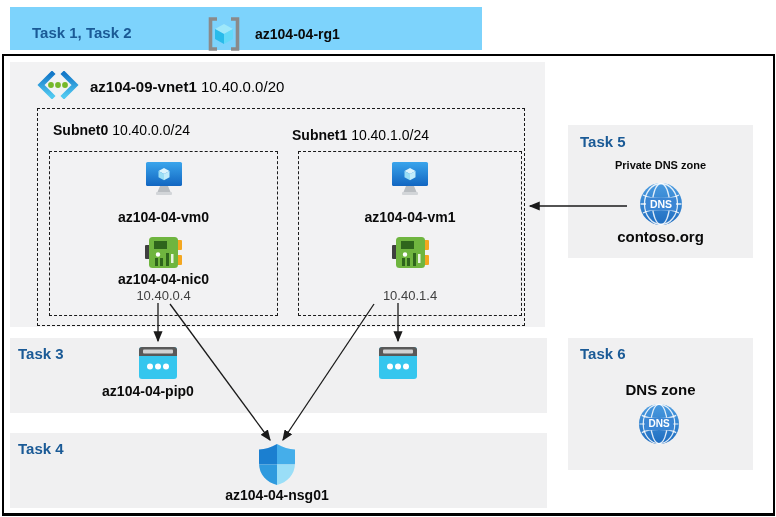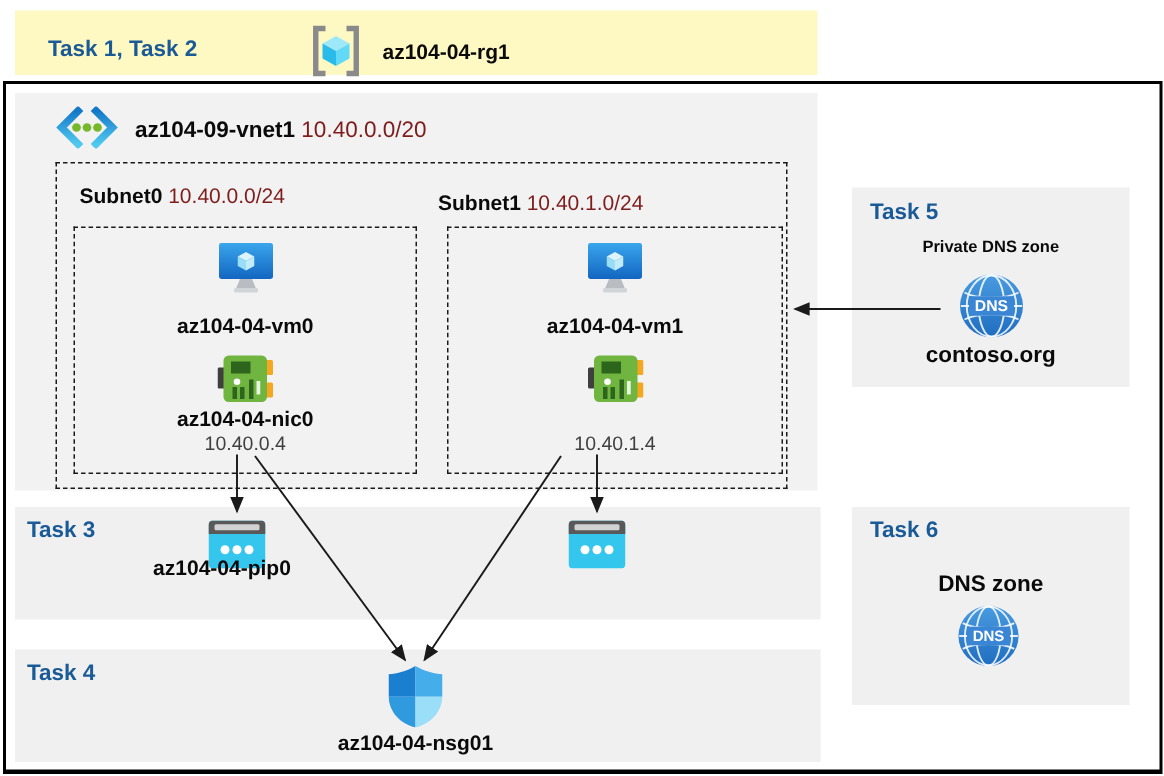--- a/index.html
+++ b/index.html
@@ -12,7 +12,7 @@
   .reg{font-weight:normal;color:#7f1d1d;}
   .ctr{text-align:center;}
 
-  #top-band{left:10px;top:7px;width:535px;height:43px;background:#fef9c3;}
+  #top-band{left:10px;top:7px;width:472px;height:43px;background:#7dd3fc;}
   #top-task{left:22px;top:17px;}
   #rg-icon{left:196px;top:9px;}
   #rg-name{left:245px;top:19px;text-align:center;}

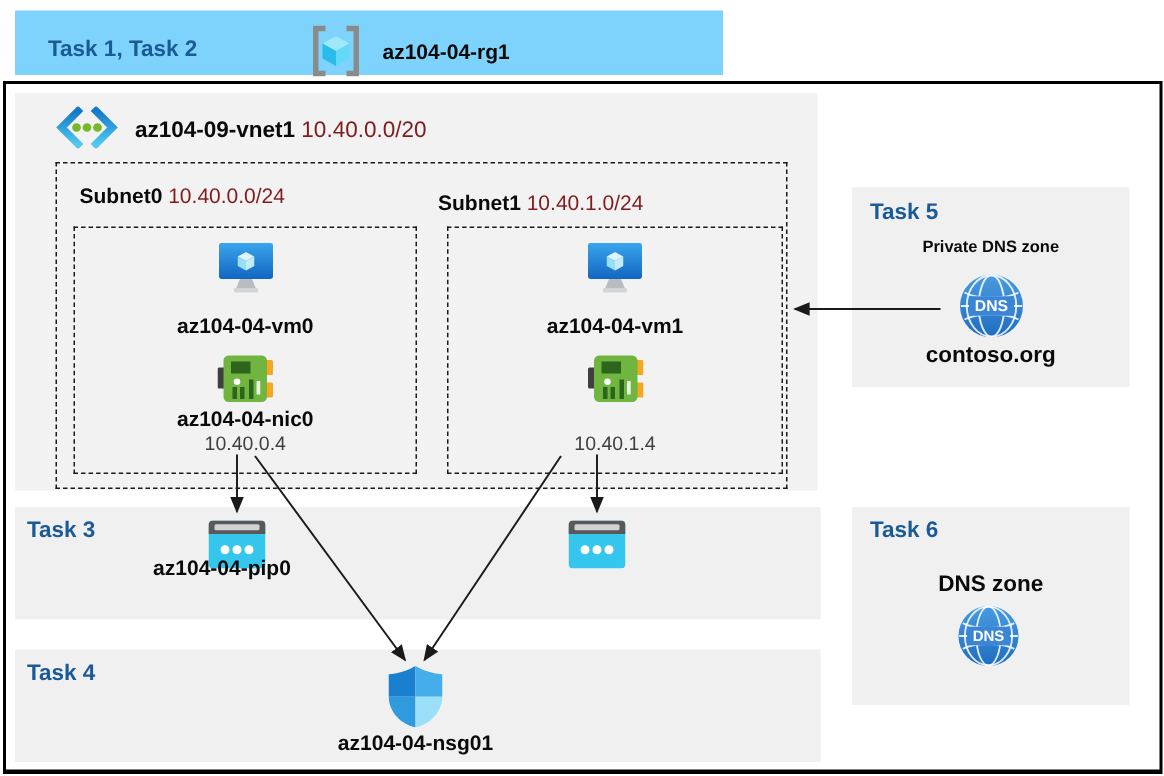--- a/index.html
+++ b/index.html
@@ -9,7 +9,7 @@
   .band{background:#f0f0f1;}
   .task-label{font-size:15px;font-weight:bold;color:#1a5a96;}
   .bold-name{font-size:14px;font-weight:bold;color:#0a0a0a;}
-  .reg{font-weight:normal;color:#7f1d1d;}
+  .reg{font-weight:normal;color:#000000;}
   .ctr{text-align:center;}
 
   #top-band{left:10px;top:7px;width:472px;height:43px;background:#7dd3fc;}

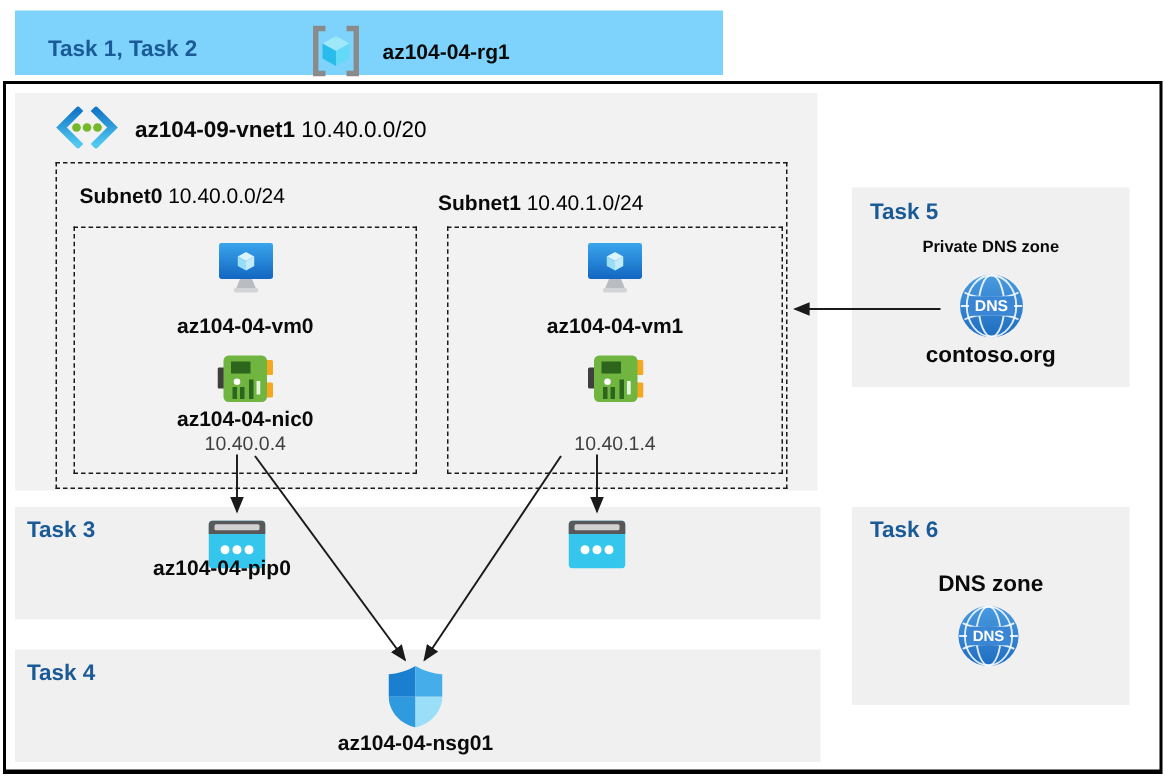--- a/index.html
+++ b/index.html
@@ -41,7 +41,7 @@
   #task3-band{left:10px;top:338px;width:537px;height:75px;}
   #task3-label{left:18px;top:345px;}
   #pip0-icon{left:139px;top:347px;}
-  #pip0-name{left:88px;top:370px;width:120px;}
+  #pip0-name{left:88px;top:383px;width:120px;}
   #pip1-icon{left:379px;top:347px;}
   #pip1-name{left:330px;top:383px;width:120px;}
 

